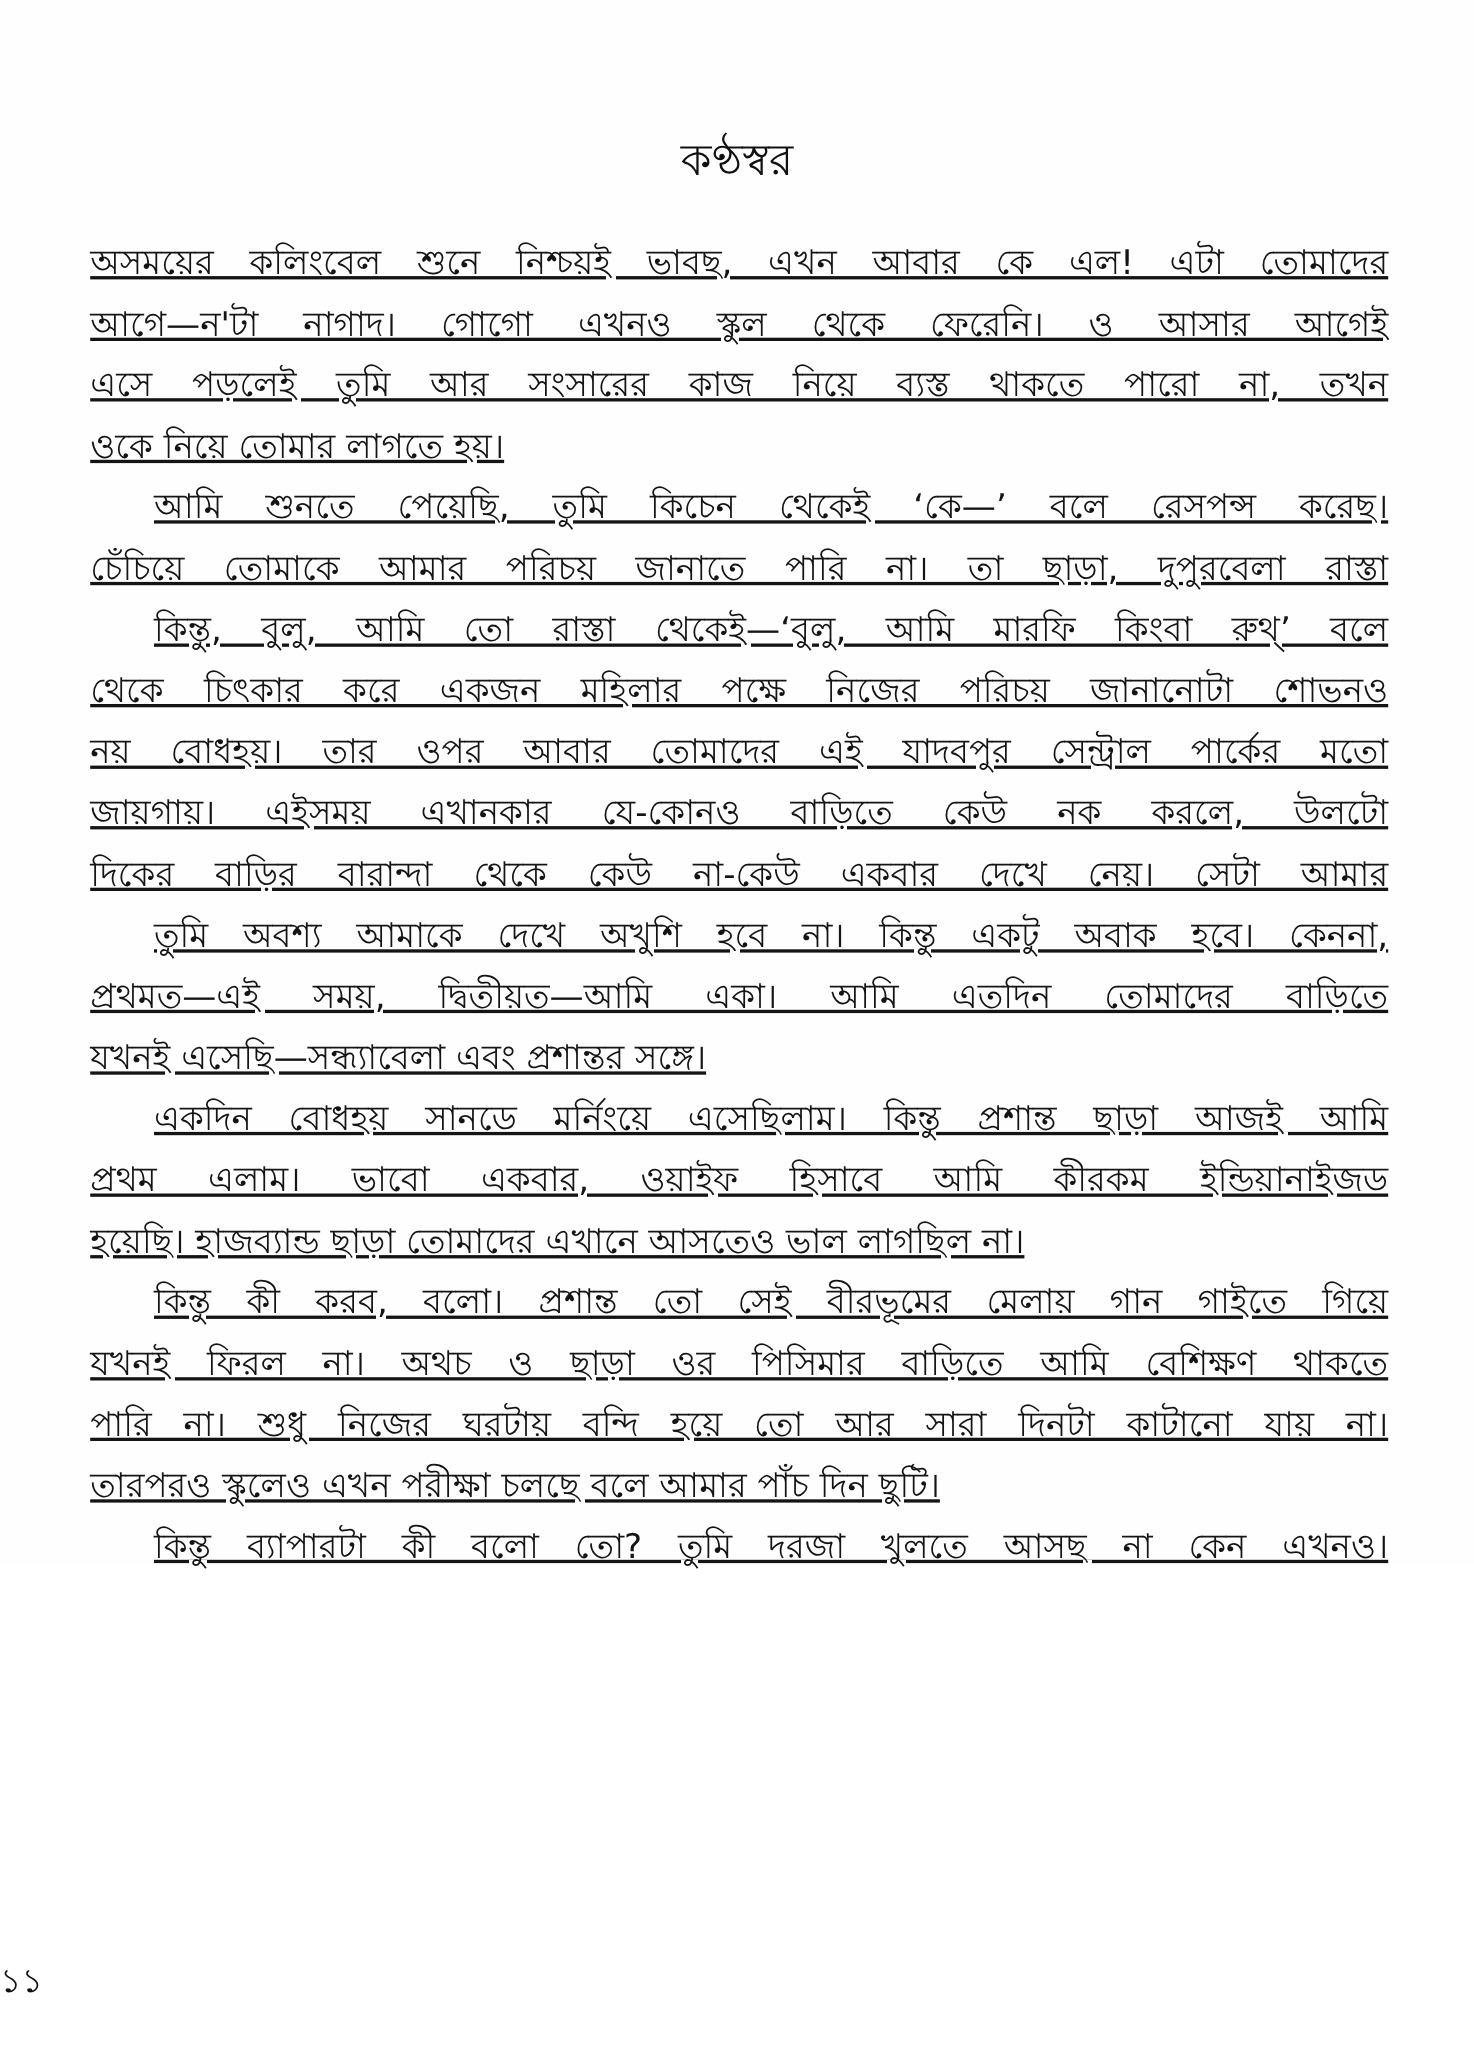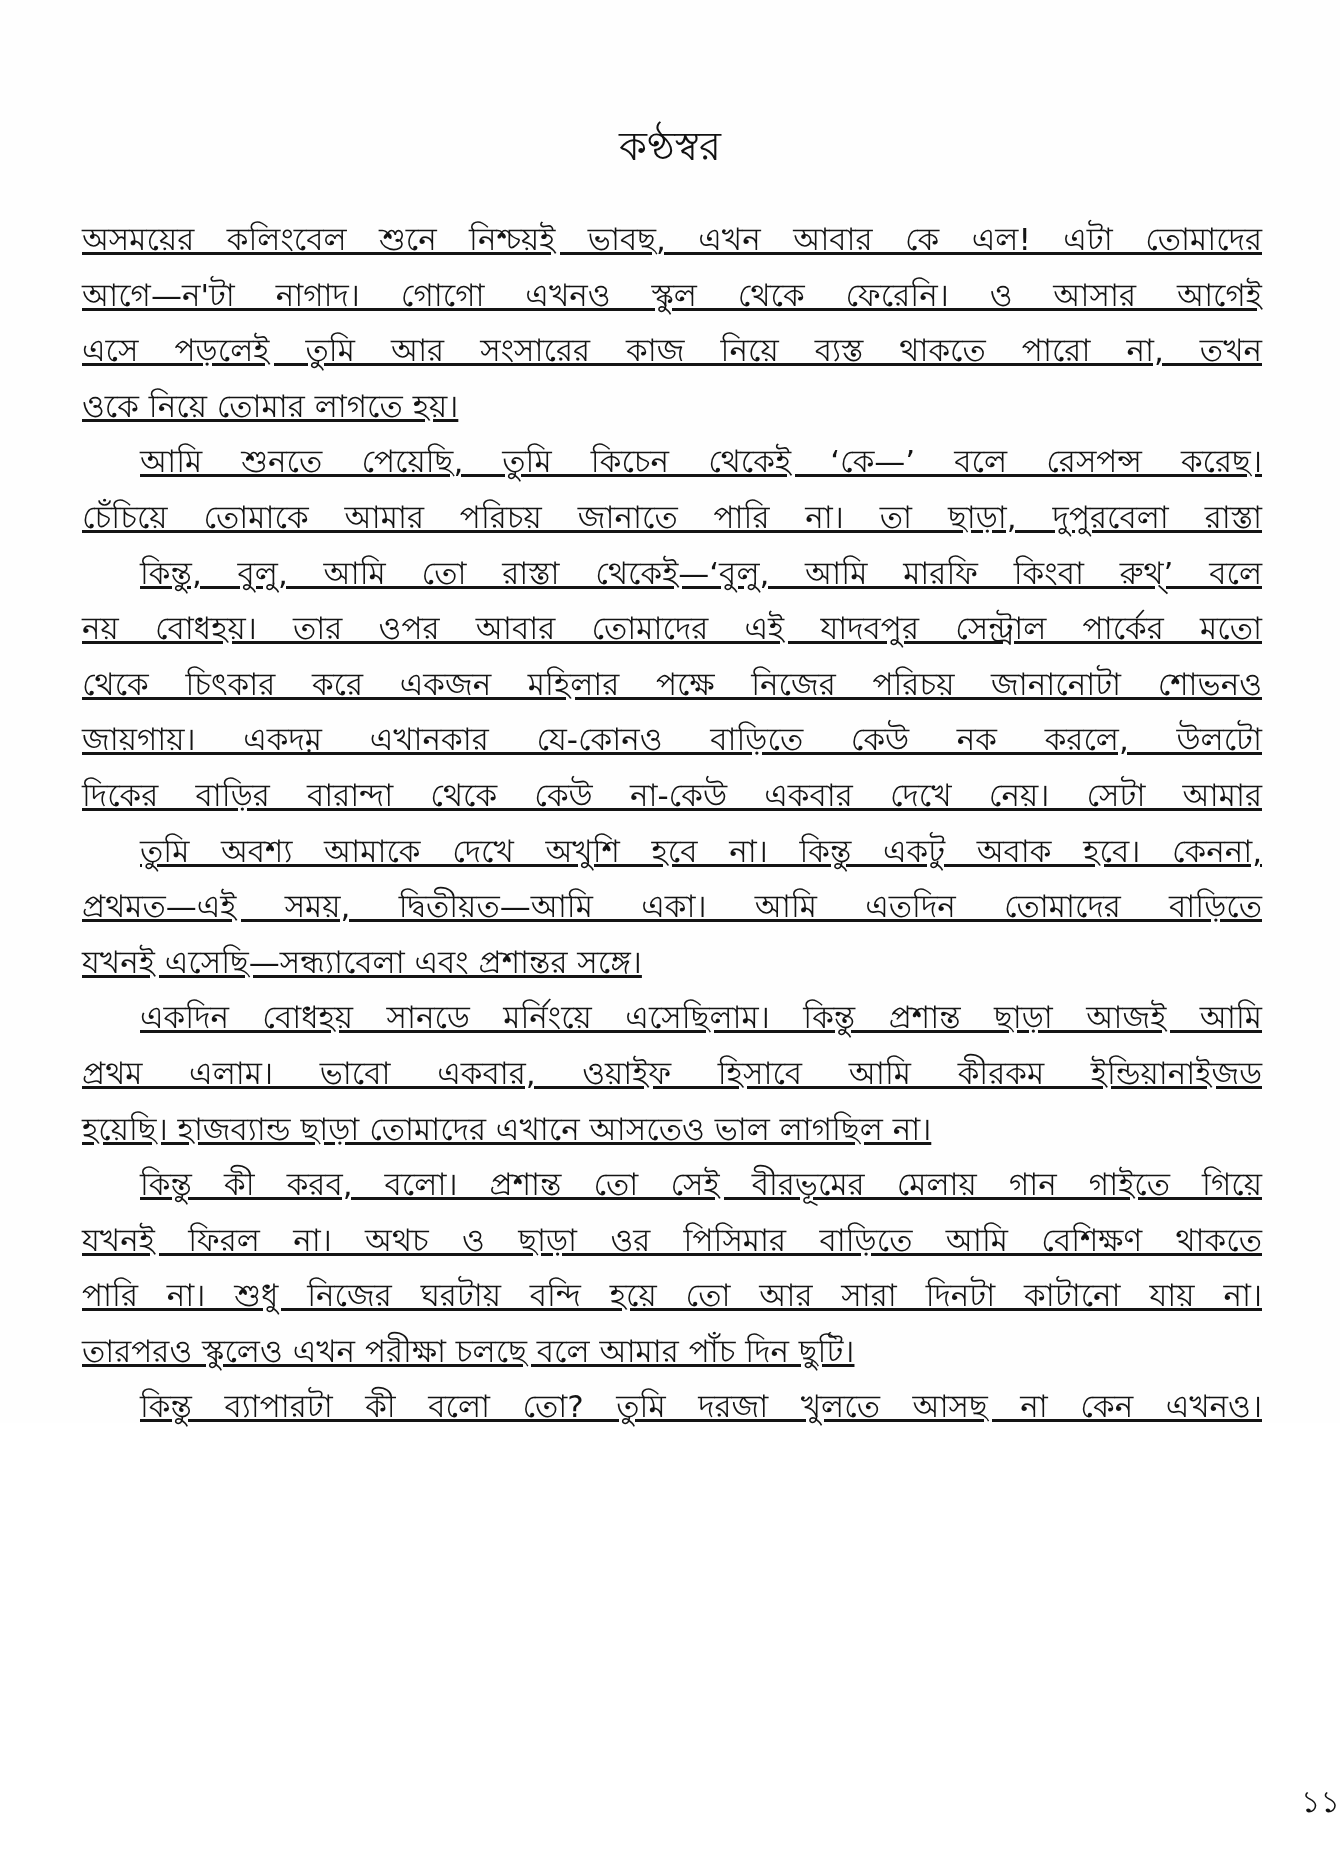--- a/index.html
+++ b/index.html
@@ -82,8 +82,8 @@
       <span class="line indent">আমি শুনতে পেয়েছি, তুমি কিচেন থেকেই ‘কে—’ বলে রেসপন্স করেছ।</span>
       <span class="line">চেঁচিয়ে তোমাকে আমার পরিচয় জানাতে পারি না। তা ছাড়া, দুপুরবেলা রাস্তা</span>
       <span class="line indent">কিন্তু, বুলু, আমি তো রাস্তা থেকেই—‘বুলু, আমি মারফি কিংবা রুথ্’ বলে</span>
+      <span class="line">থেকে চিৎকার করে একজন মহিলার পক্ষে নিজের পরিচয় জানানোটা শোভনও</span>
       <span class="line">নয় বোধহয়। তার ওপর আবার তোমাদের এই যাদবপুর সেন্ট্রাল পার্কের মতো</span>
-      <span class="line">থেকে চিৎকার করে একজন মহিলার পক্ষে নিজের পরিচয় জানানোটা শোভনও</span>
       <span class="line">জায়গায়। একদম় এখানকার যে-কোনও বাড়িতে কেউ নক করলে, উলটো</span>
       <span class="line">দিকের বাড়ির বারান্দা থেকে কেউ না-কেউ একবার দেখে নেয়। সেটা আমার</span>
       <span class="line indent">তুমি অবশ্য আমাকে দেখে অখুশি হবে না। কিন্তু একটু অবাক হবে। কেননা,</span>

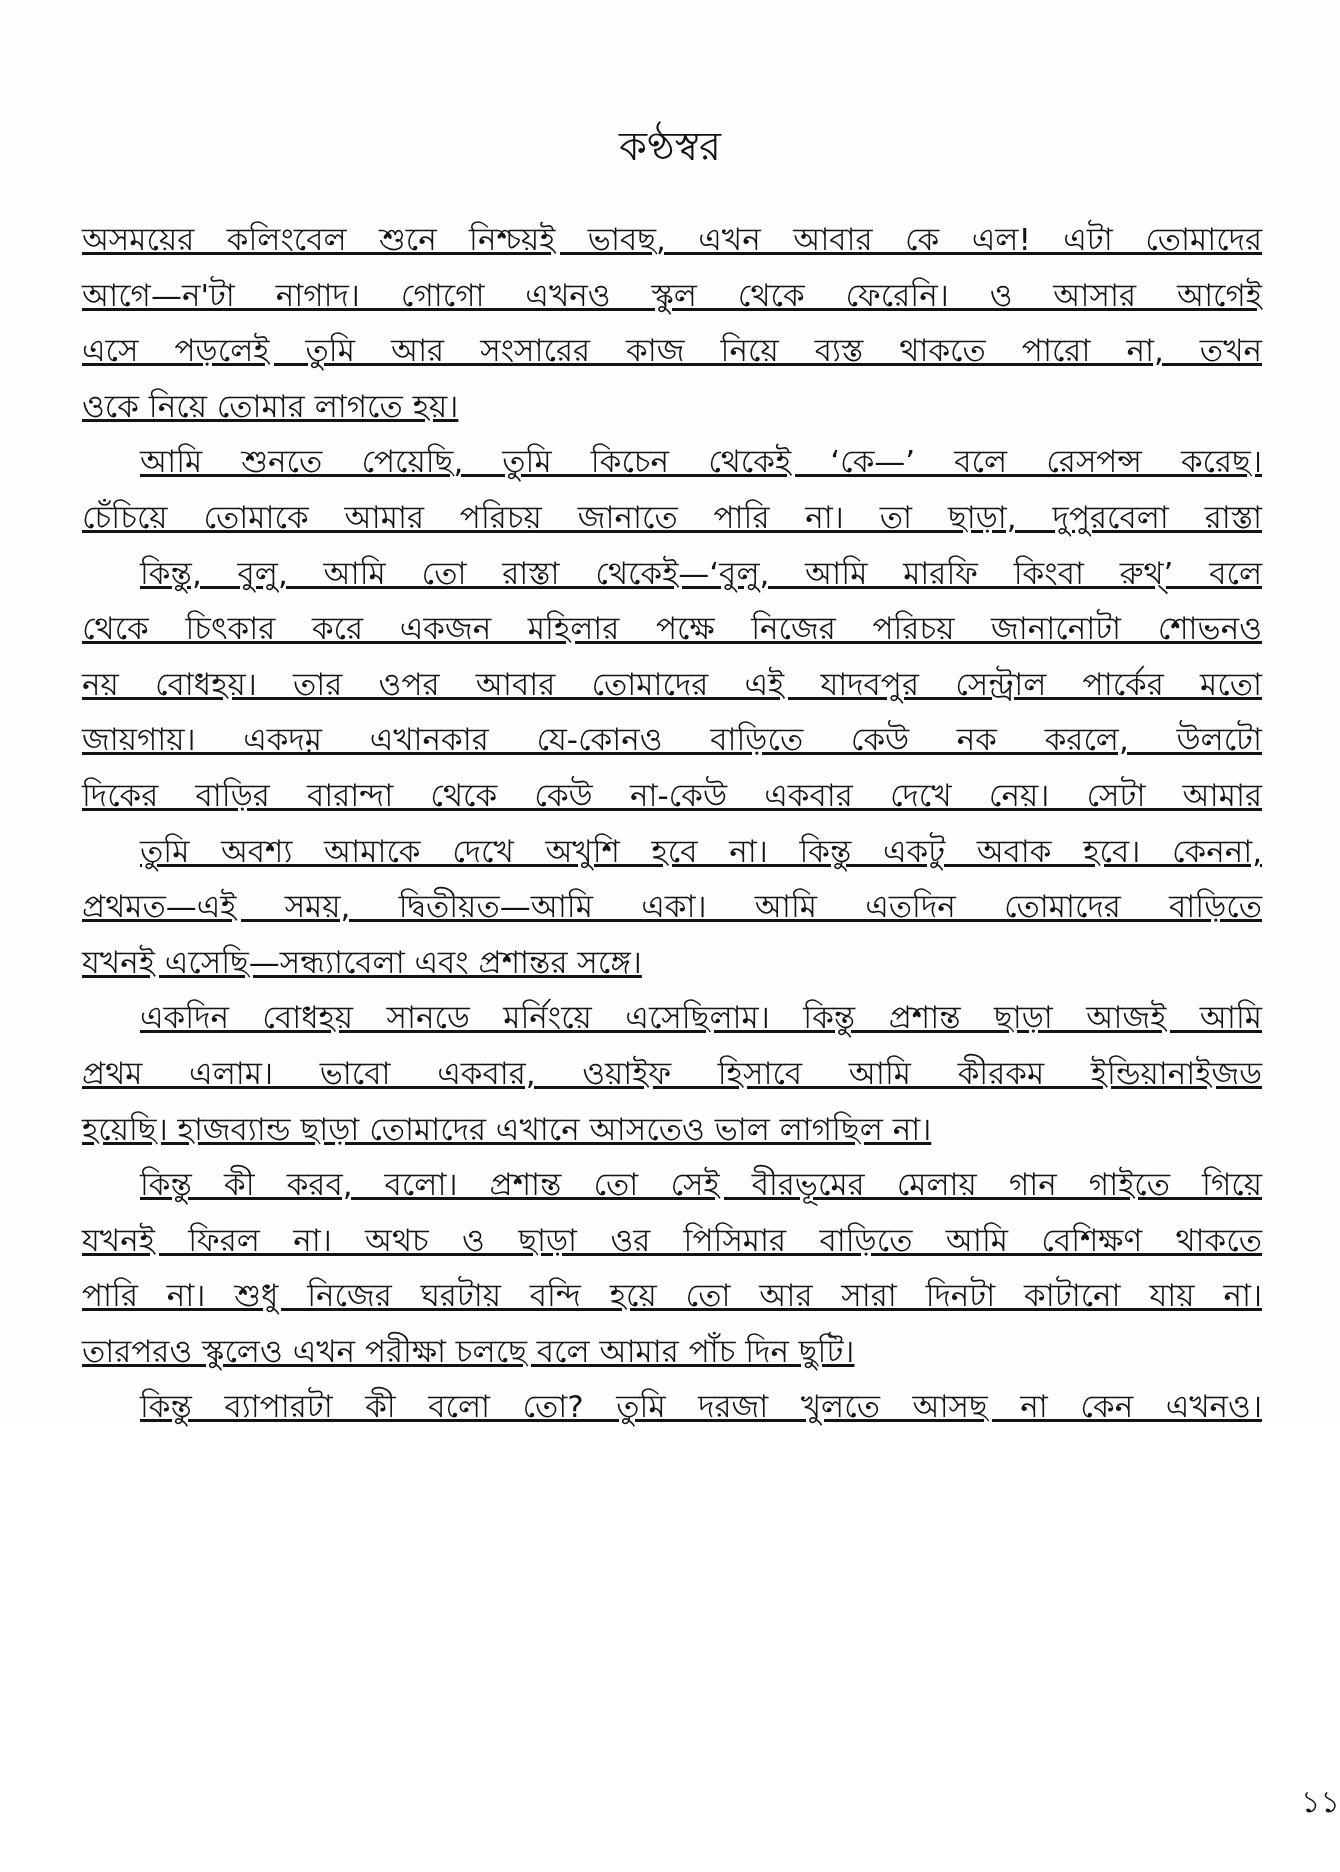--- a/index.html
+++ b/index.html
@@ -84,7 +84,7 @@
       <span class="line indent">কিন্তু, বুলু, আমি তো রাস্তা থেকেই—‘বুলু, আমি মারফি কিংবা রুথ্’ বলে</span>
       <span class="line">থেকে চিৎকার করে একজন মহিলার পক্ষে নিজের পরিচয় জানানোটা শোভনও</span>
       <span class="line">নয় বোধহয়। তার ওপর আবার তোমাদের এই যাদবপুর সেন্ট্রাল পার্কের মতো</span>
-      <span class="line">জায়গায়। একদম় এখানকার যে-কোনও বাড়িতে কেউ নক করলে, উলটো</span>
+      <span class="line">জায়গায়। এইসময় এখানকার যে-কোনও বাড়িতে কেউ নক করলে, উলটো</span>
       <span class="line">দিকের বাড়ির বারান্দা থেকে কেউ না-কেউ একবার দেখে নেয়। সেটা আমার</span>
       <span class="line indent">তুমি অবশ্য আমাকে দেখে অখুশি হবে না। কিন্তু একটু অবাক হবে। কেননা,</span>
       <span class="line">প্রথমত—এই সময়, দ্বিতীয়ত—আমি একা। আমি এতদিন তোমাদের বাড়িতে</span>

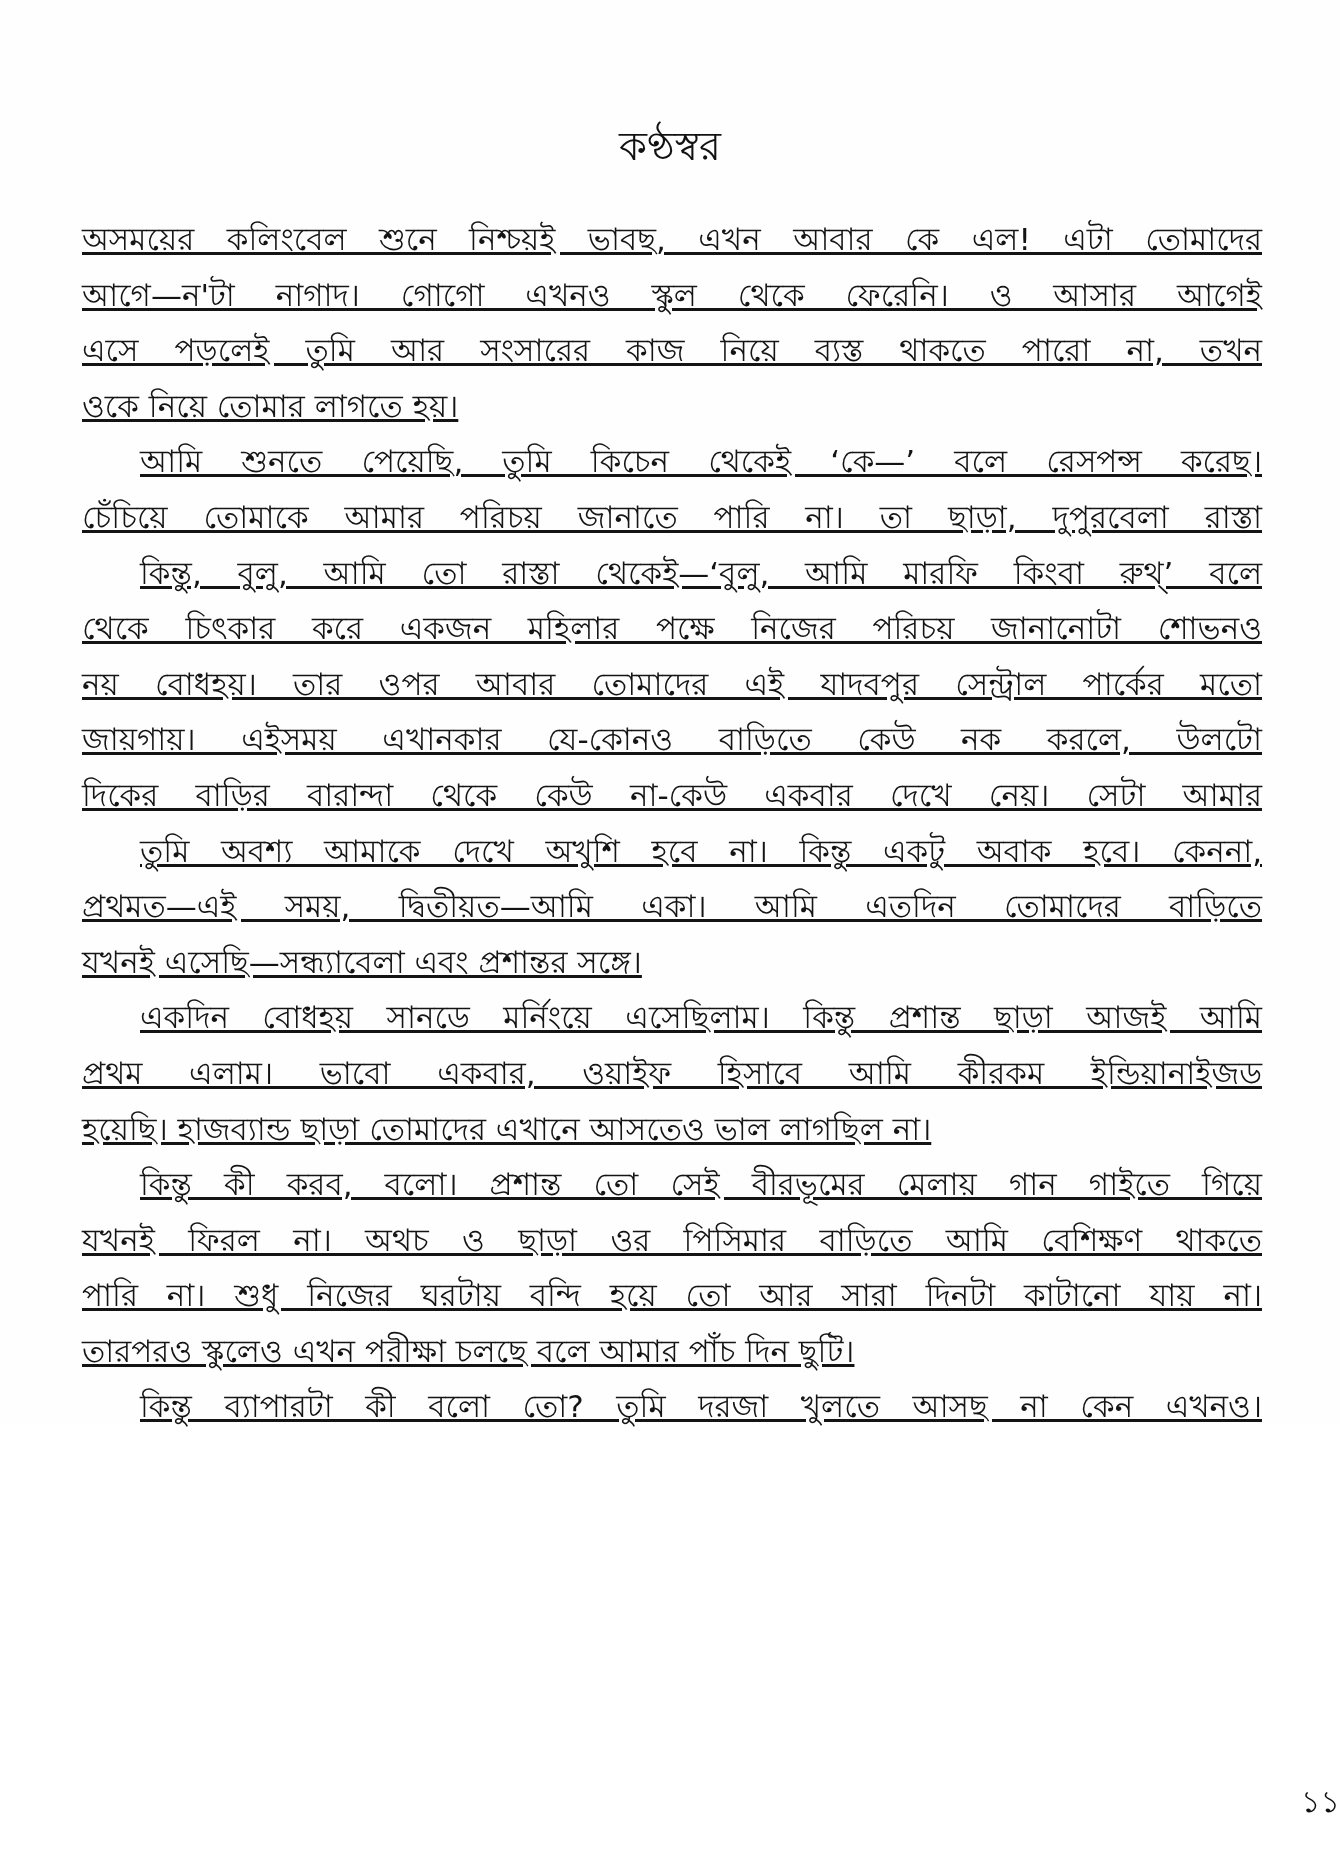--- a/index.html
+++ b/index.html
@@ -62,7 +62,7 @@
       top: 1782px;
       left: 0;
       width: 1340px;
-      text-align: right;
+      text-align: left;
       font-size: 30px;
       line-height: 40px;
       color: #111;

